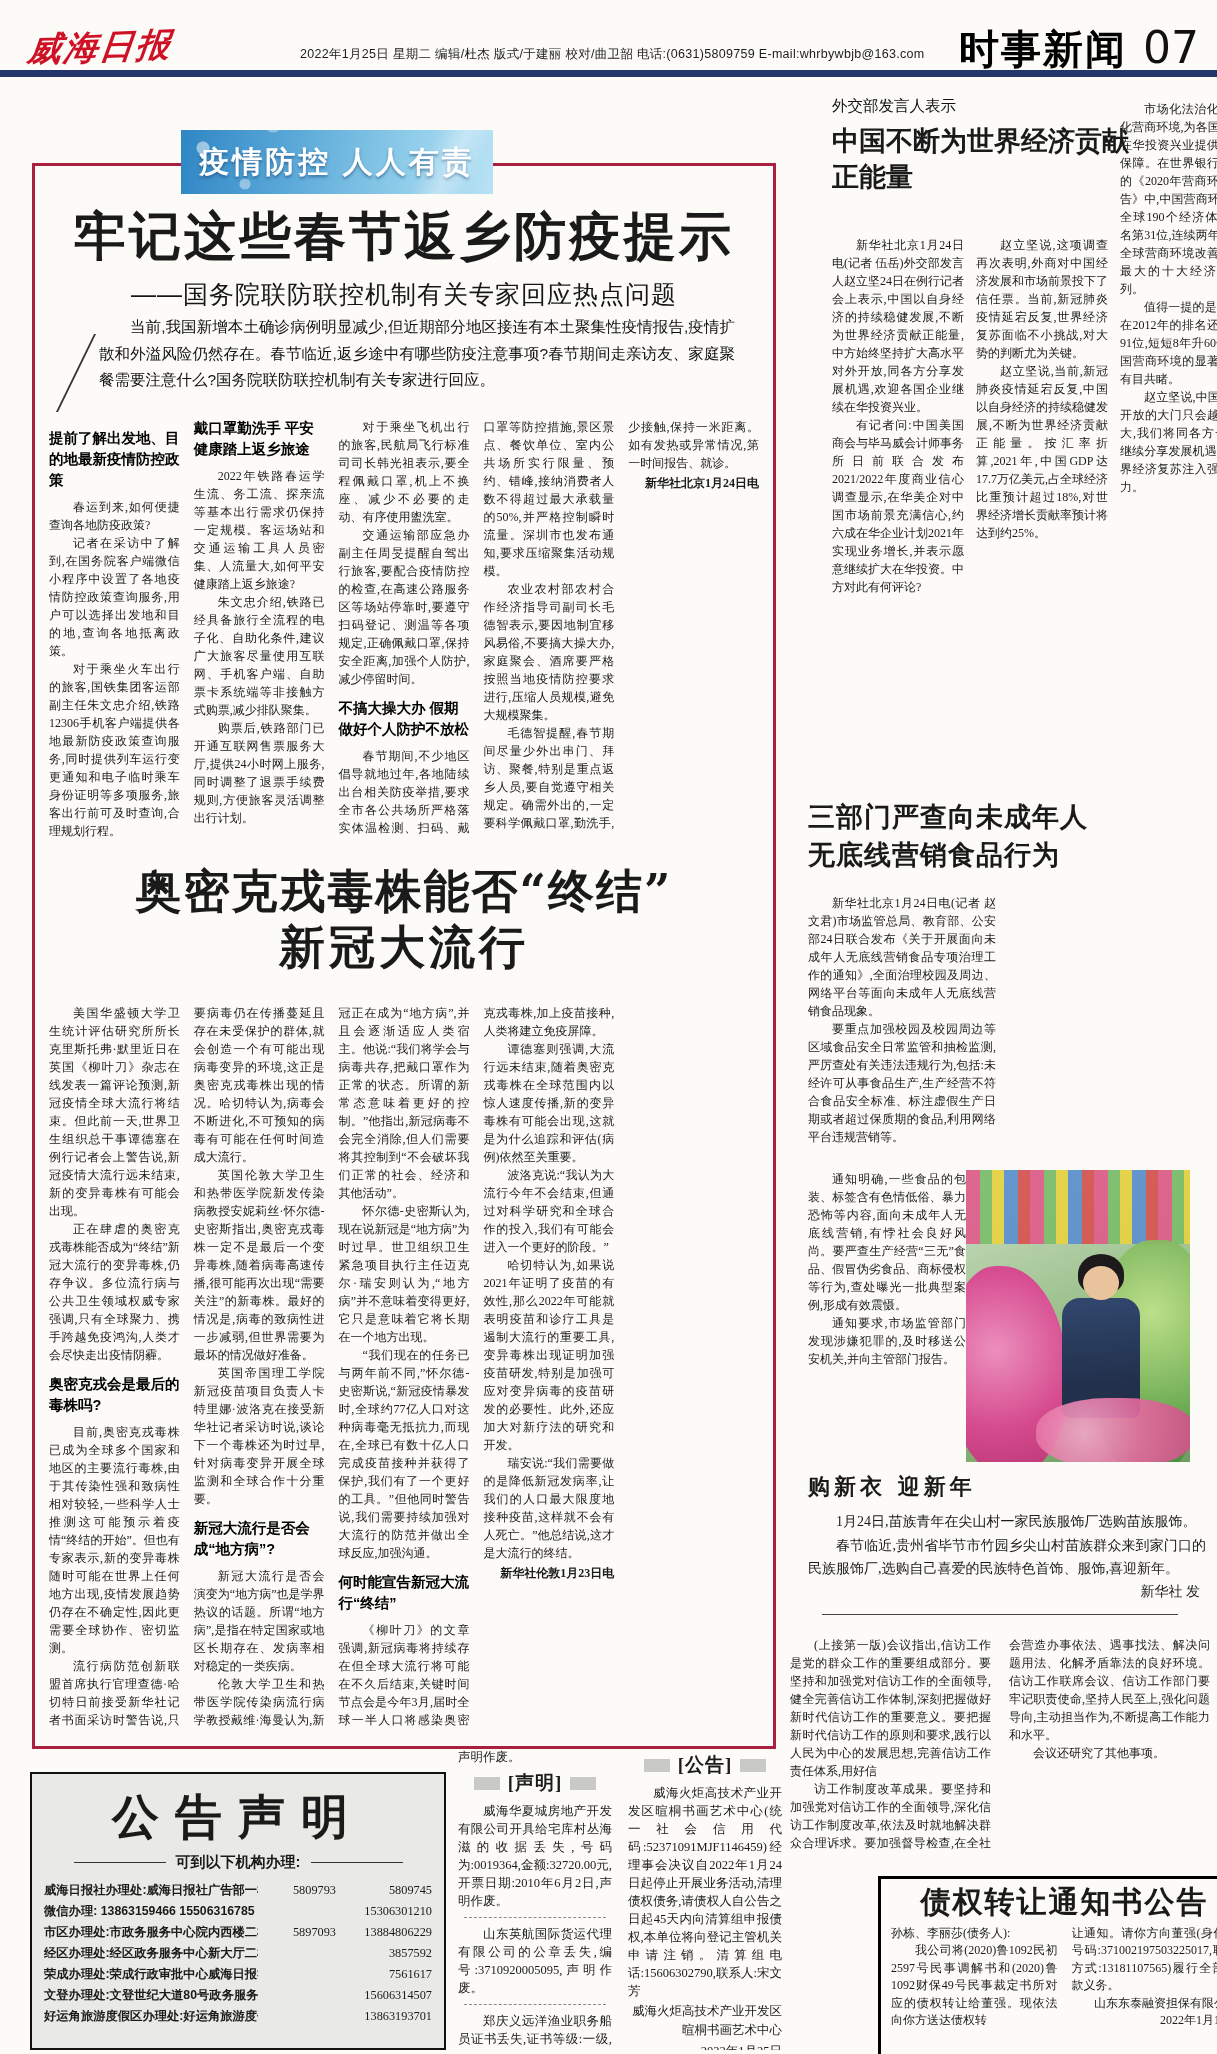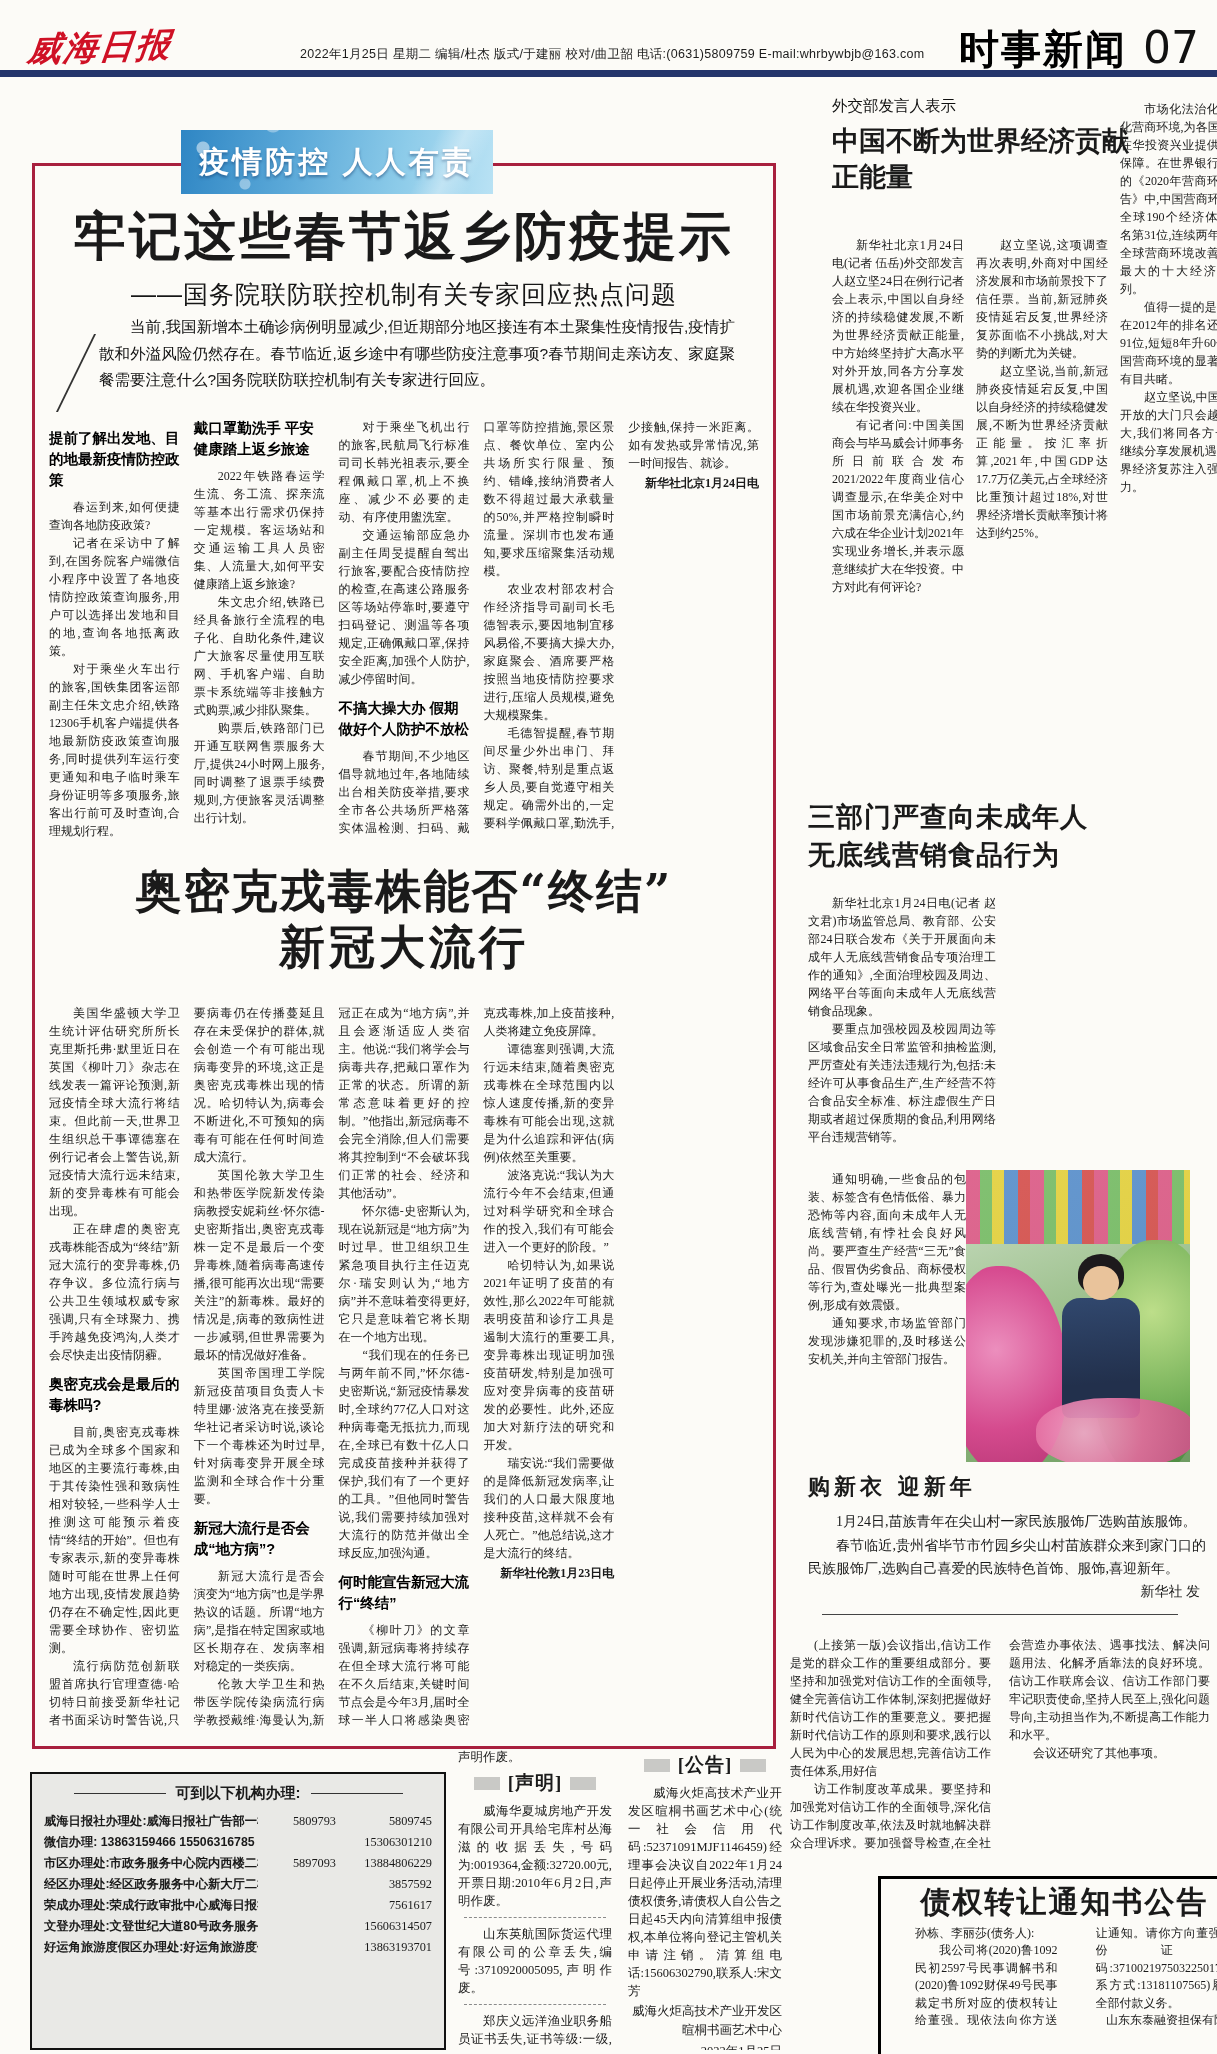--- a/index.html
+++ b/index.html
@@ -265,6 +265,7 @@
   </div>
 
   <div class="gbox">
+    <div class="gbox-title">公告声明</div>
     <div class="gbox-sub">
       <span class="hline"></span>
       <span>可到以下机构办理:</span>

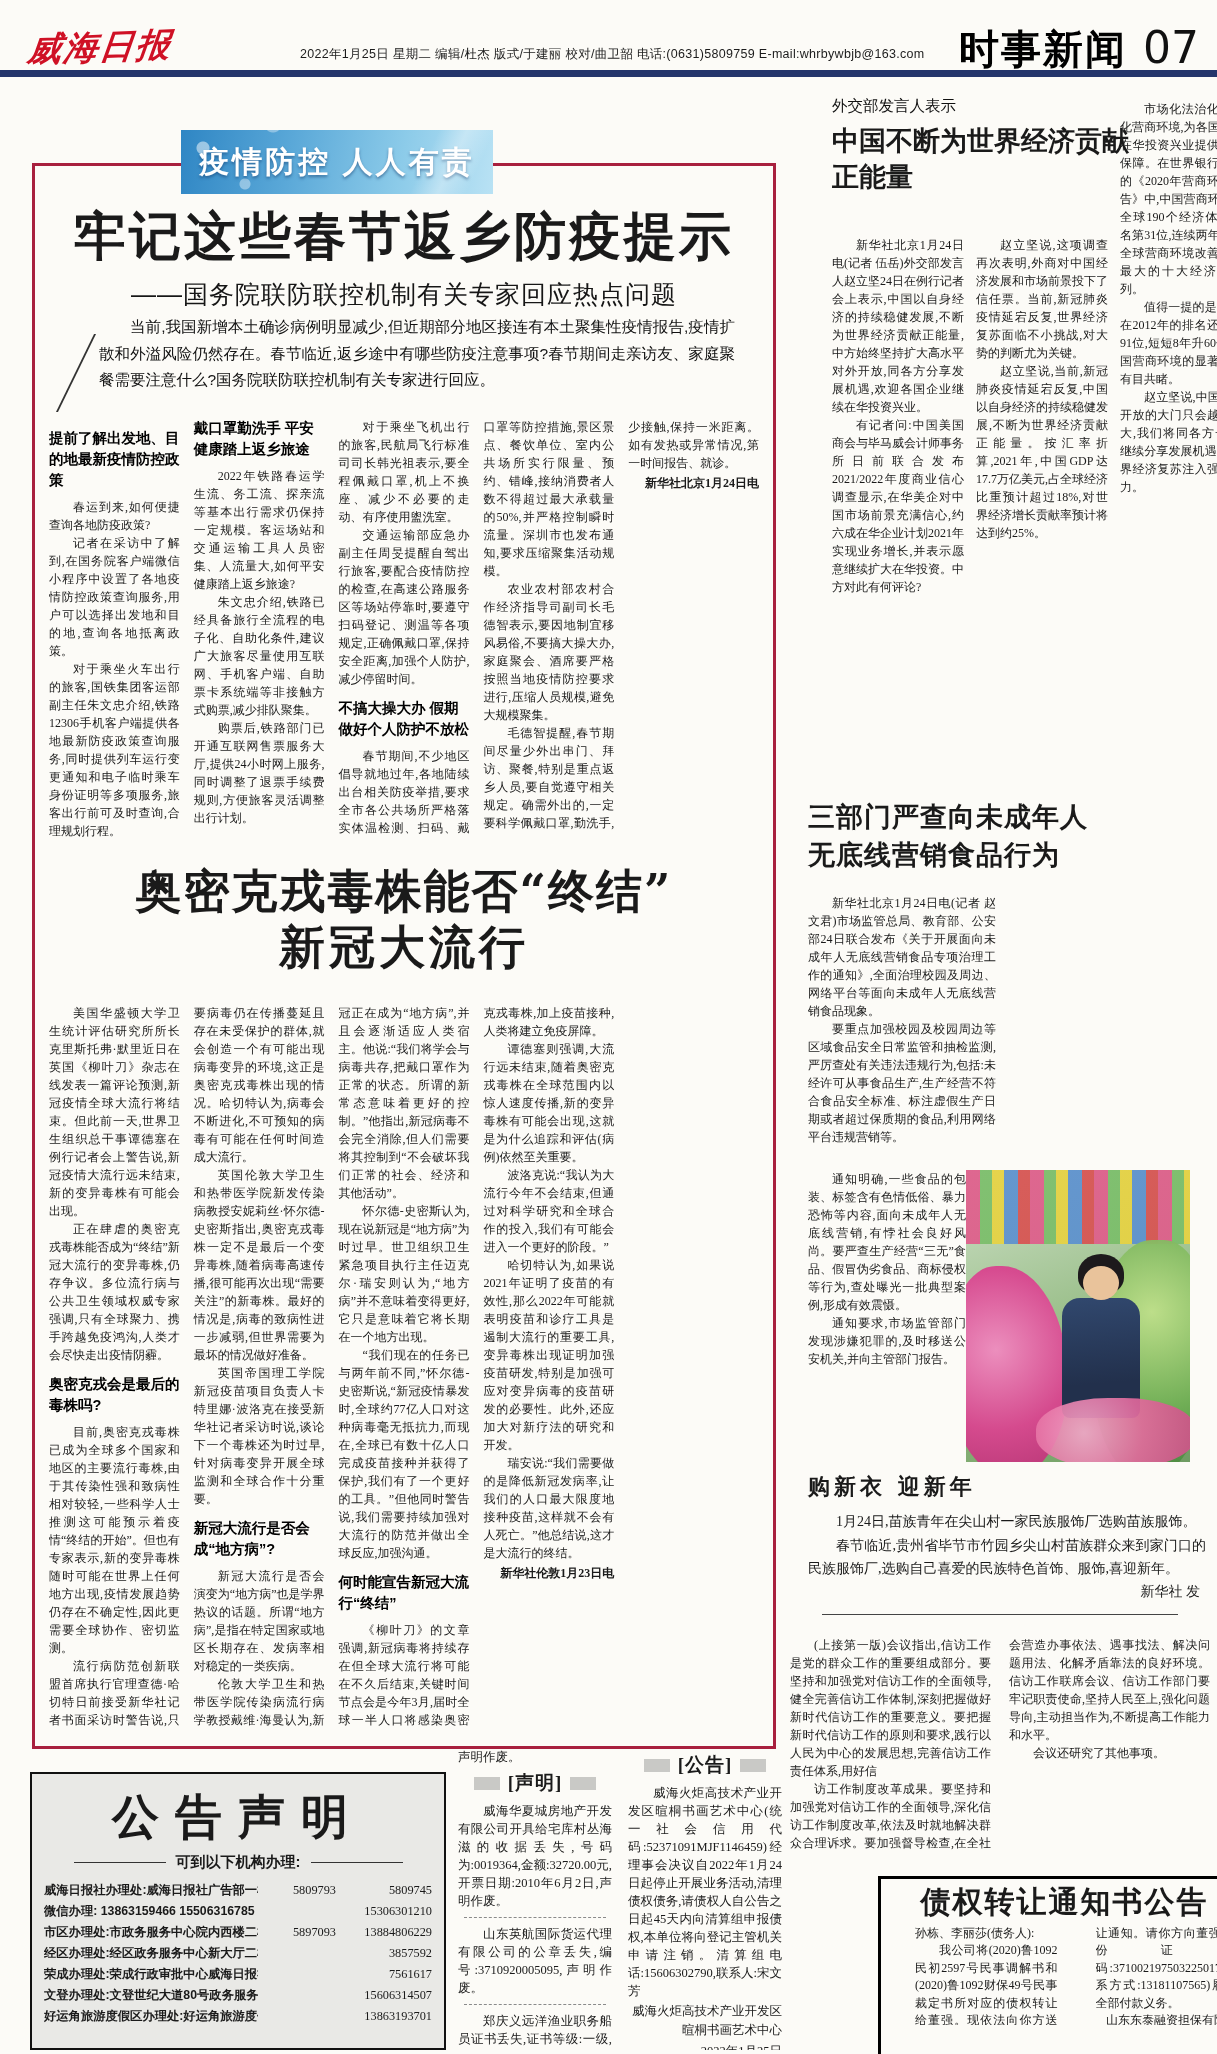--- a/index.html
+++ b/index.html
@@ -90,7 +90,7 @@
   .debt{position:absolute;left:878px;top:1876px;width:373px;height:207px;border:3px solid #000;background:#fcfbf7;box-sizing:border-box;padding:4px 10px;}
   .debt-title{text-align:center;font-size:30px;font-weight:900;letter-spacing:2px;font-family:"DejaVu Serif",serif;line-height:1.25;}
   .debt-cols{display:flex;gap:14px;margin-top:4px;}
-  .debt-col{width:50%;font-size:12px;line-height:17.5px;text-align:justify;overflow:hidden;height:100px;margin-left:24px;}
+  .debt-col{width:50%;font-size:12px;line-height:17.5px;text-align:justify;overflow:hidden;height:100px;}
   .debt-col p{margin:0;text-indent:2em;}
   .debt-col .nohang{text-indent:0;}
   .debt-sig{text-align:right;text-indent:0 !important;}

